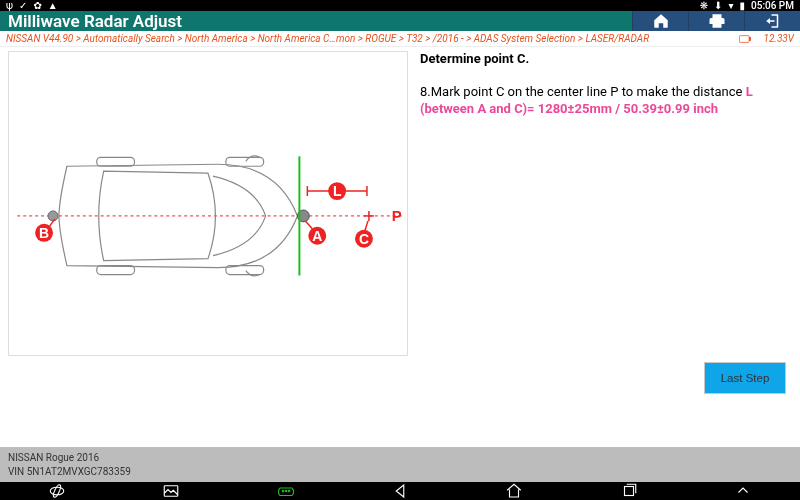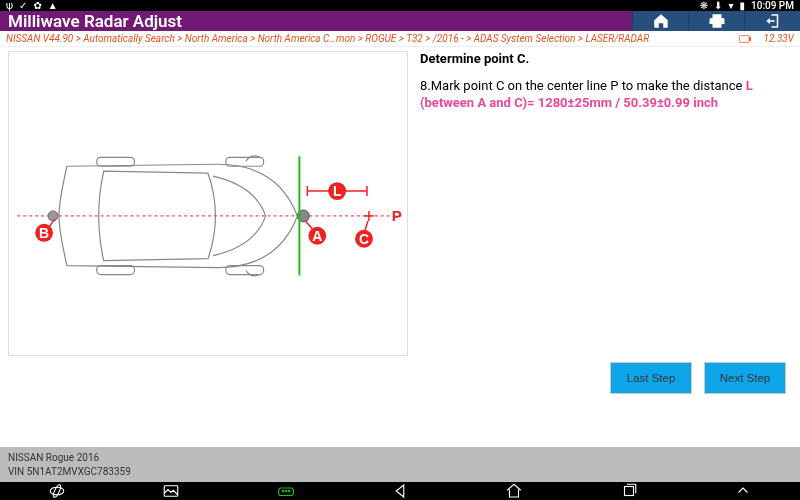--- a/index.html
+++ b/index.html
@@ -99,7 +99,7 @@
     <span>⬇</span>
     <span>▾</span>
     <span>▮</span>
-    <span>10:09 PM</span>
+    <span>05:06 PM</span>
   </div>
 </div>
 

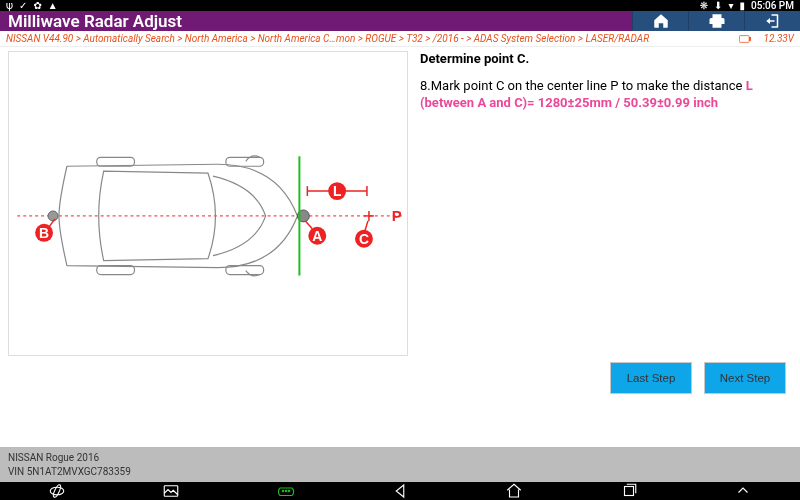--- a/index.html
+++ b/index.html
@@ -19,7 +19,7 @@
   .statusbar .right span { font-weight: 500; }
   
   .titlebar {
-    height: 28px; background: #701a75;
+    height: 28px; background: #0f766e;
     display: flex; align-items: center; justify-content: space-between;
     color: #fff; padding-left: 8px;
   }

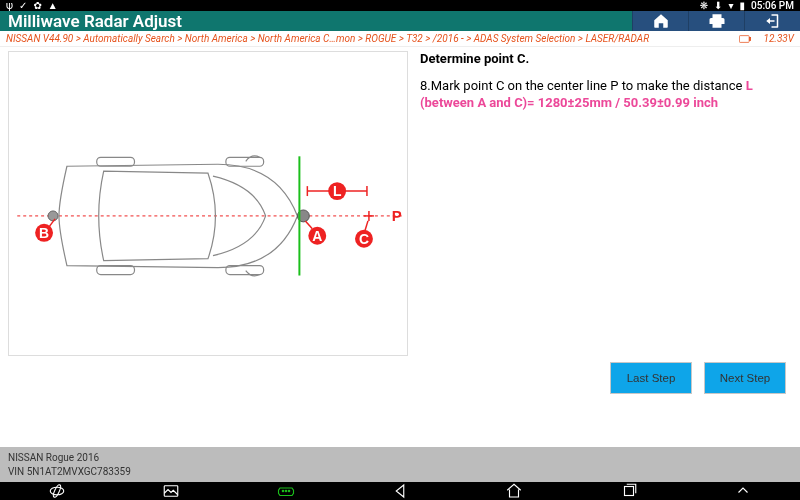--- a/index.html
+++ b/index.html
@@ -55,7 +55,7 @@
   }
   .diagram svg { width: 100%; height: 100%; }
   .instructions { flex: 1; font-size: 13px; color: #000; line-height: 1.3; }
-  .instructions .heading { font-weight: 700; margin-bottom: 10px; }
+  .instructions .heading { font-weight: 700; margin-bottom: 16px; }
   .instructions .highlight { color: #ec4899; font-weight: 700; }
   
   .buttonrow {

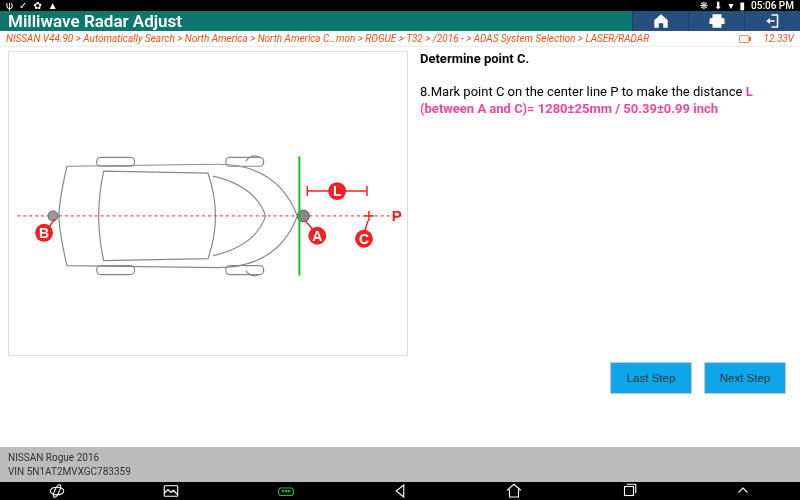--- a/index.html
+++ b/index.html
@@ -208,7 +208,6 @@
 
 <div class="buttonrow">
   <button>Last Step</button>
-  <button>Next Step</button>
 </div>
 
 <div class="vehiclestrip">

